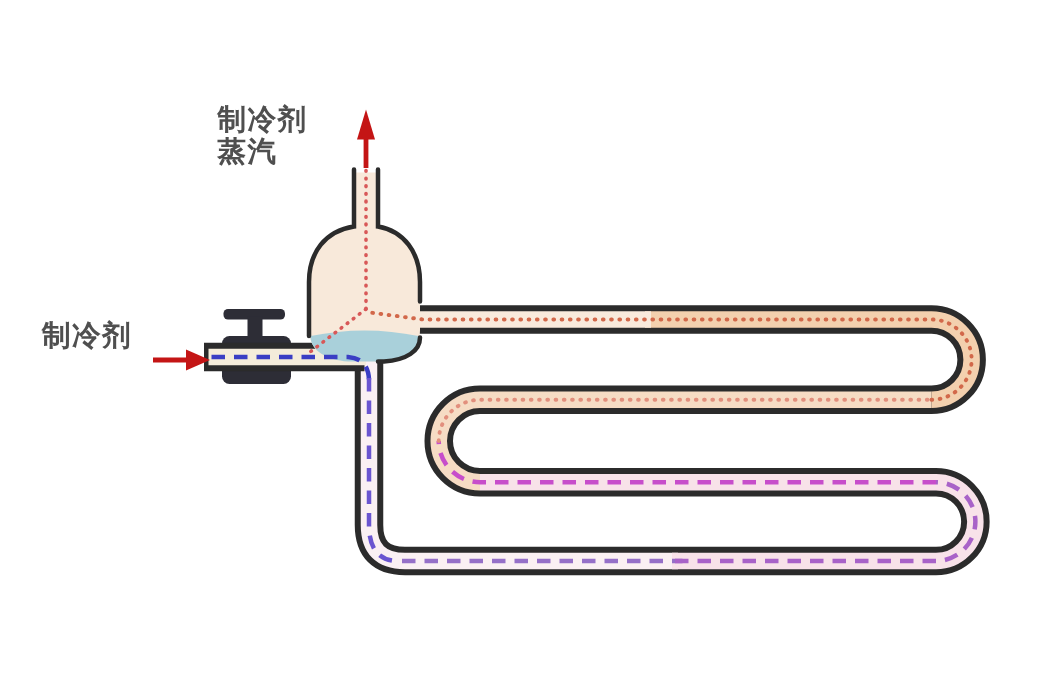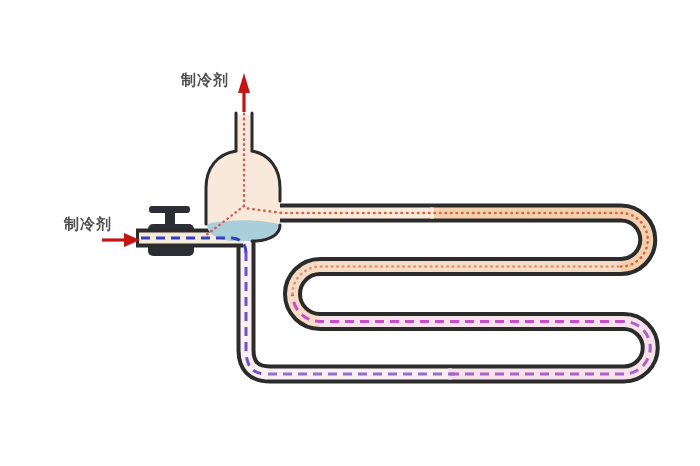--- a/index.html
+++ b/index.html
@@ -14,8 +14,8 @@
   .diagram-label{
     position:absolute;
     width:84px;
-    text-align:right;
-    font-size:15px;
+    text-align:left;
+    font-size:19px;
     font-weight:700;
     line-height:21px;
     color:#4f4f4f;

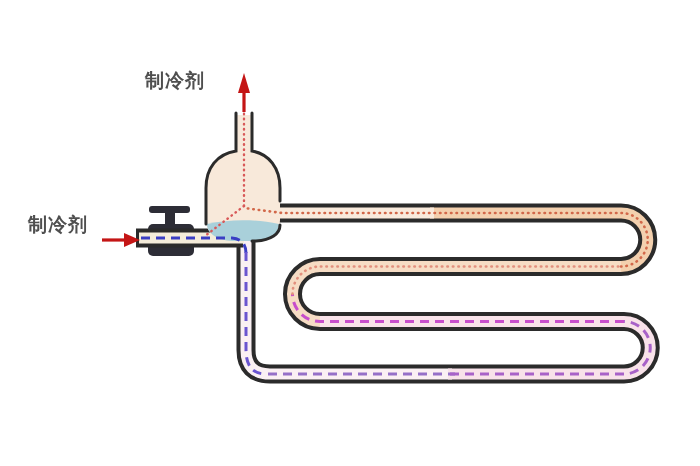--- a/index.html
+++ b/index.html
@@ -94,6 +94,7 @@
 
   <div class="diagram-label label-vapor">
     <div>制冷剂</div>
+    <div>蒸汽</div>
   </div>
   <div class="diagram-label label-liquid">
     <div>制冷剂</div>

